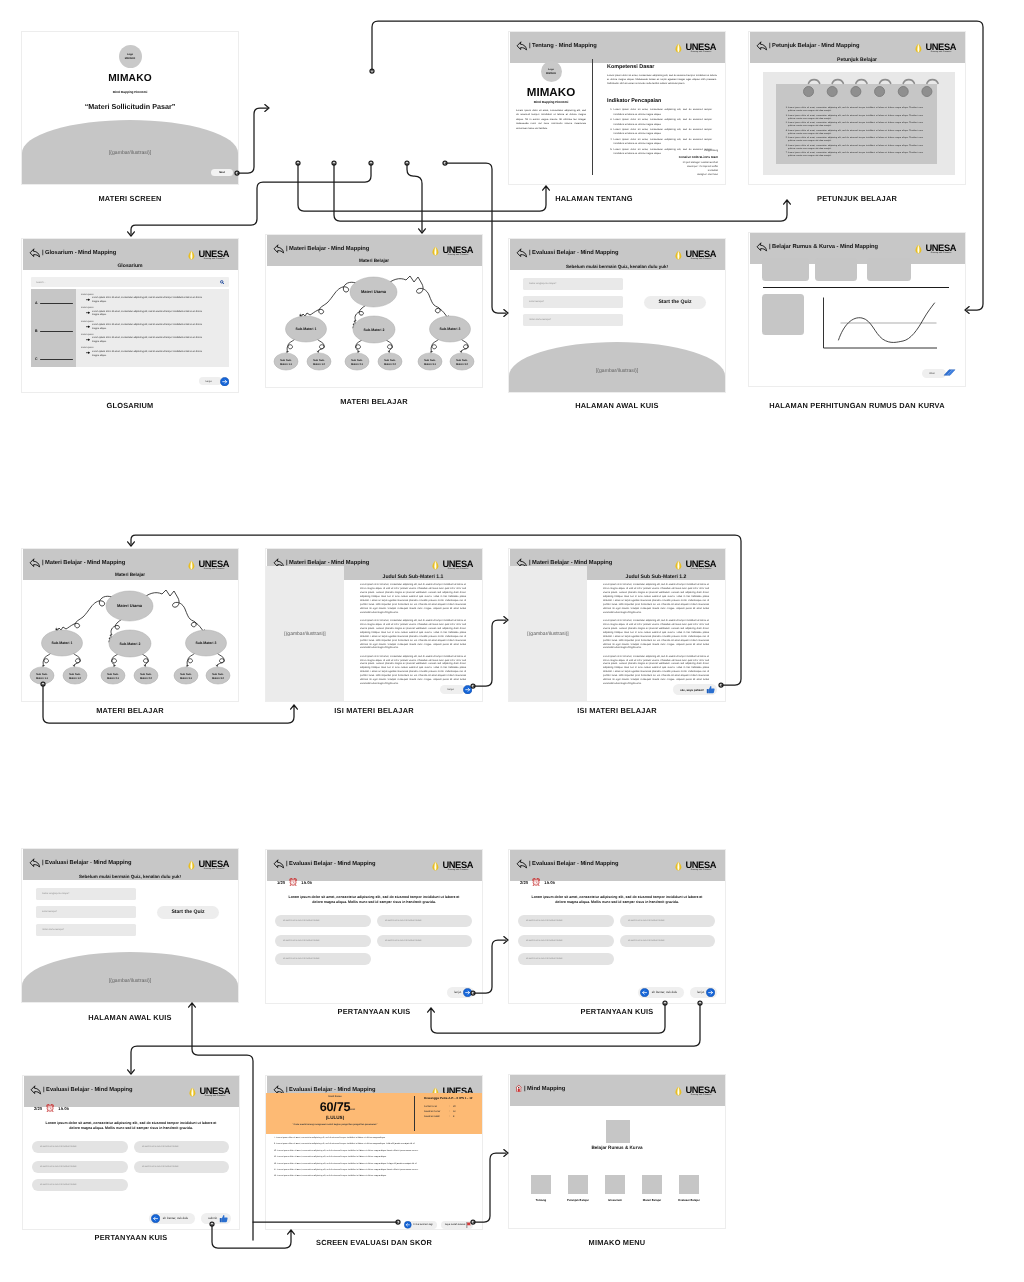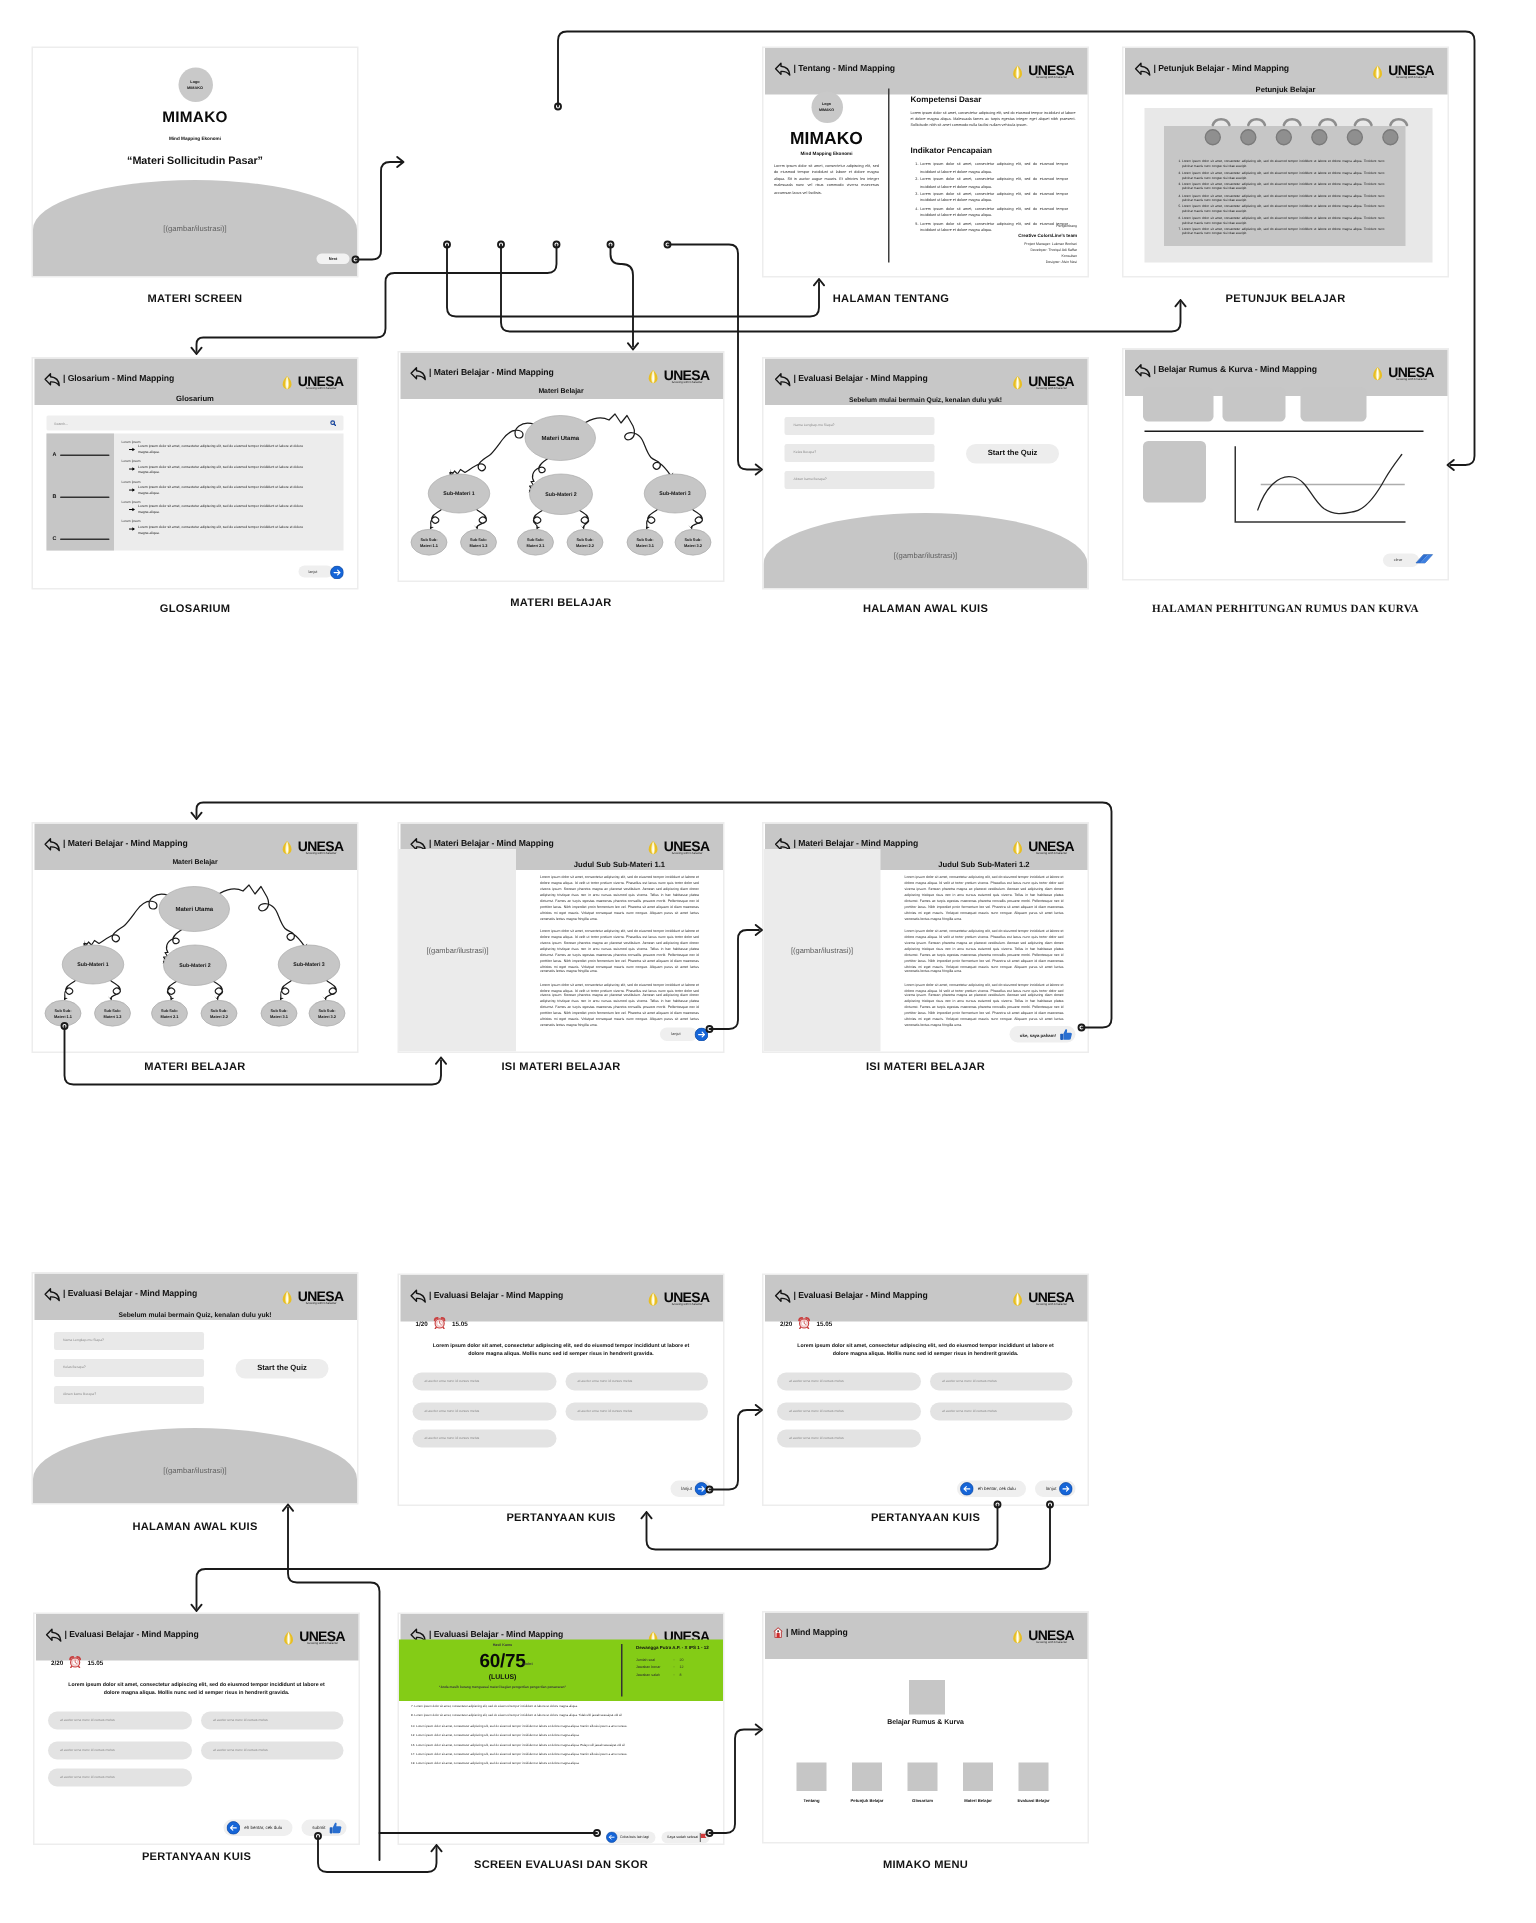--- a/index.html
+++ b/index.html
@@ -553,7 +553,7 @@
         </div>
       </div>
     </div>
-    <div class="cap" style="left:725px;top:402px;width:264px;font-family:Liberation Serif, serif;">HALAMAN PERHITUNGAN RUMUS DAN KURVA</div>
+    <div class="cap" style="left:725px;top:402px;width:264px;">HALAMAN PERHITUNGAN RUMUS DAN KURVA</div>
 <div class="card" style="left:22px;top:549px;width:216px;height:152px;">
 <div class="hdr">
         <svg class="backico" viewBox="0 0 26 24">

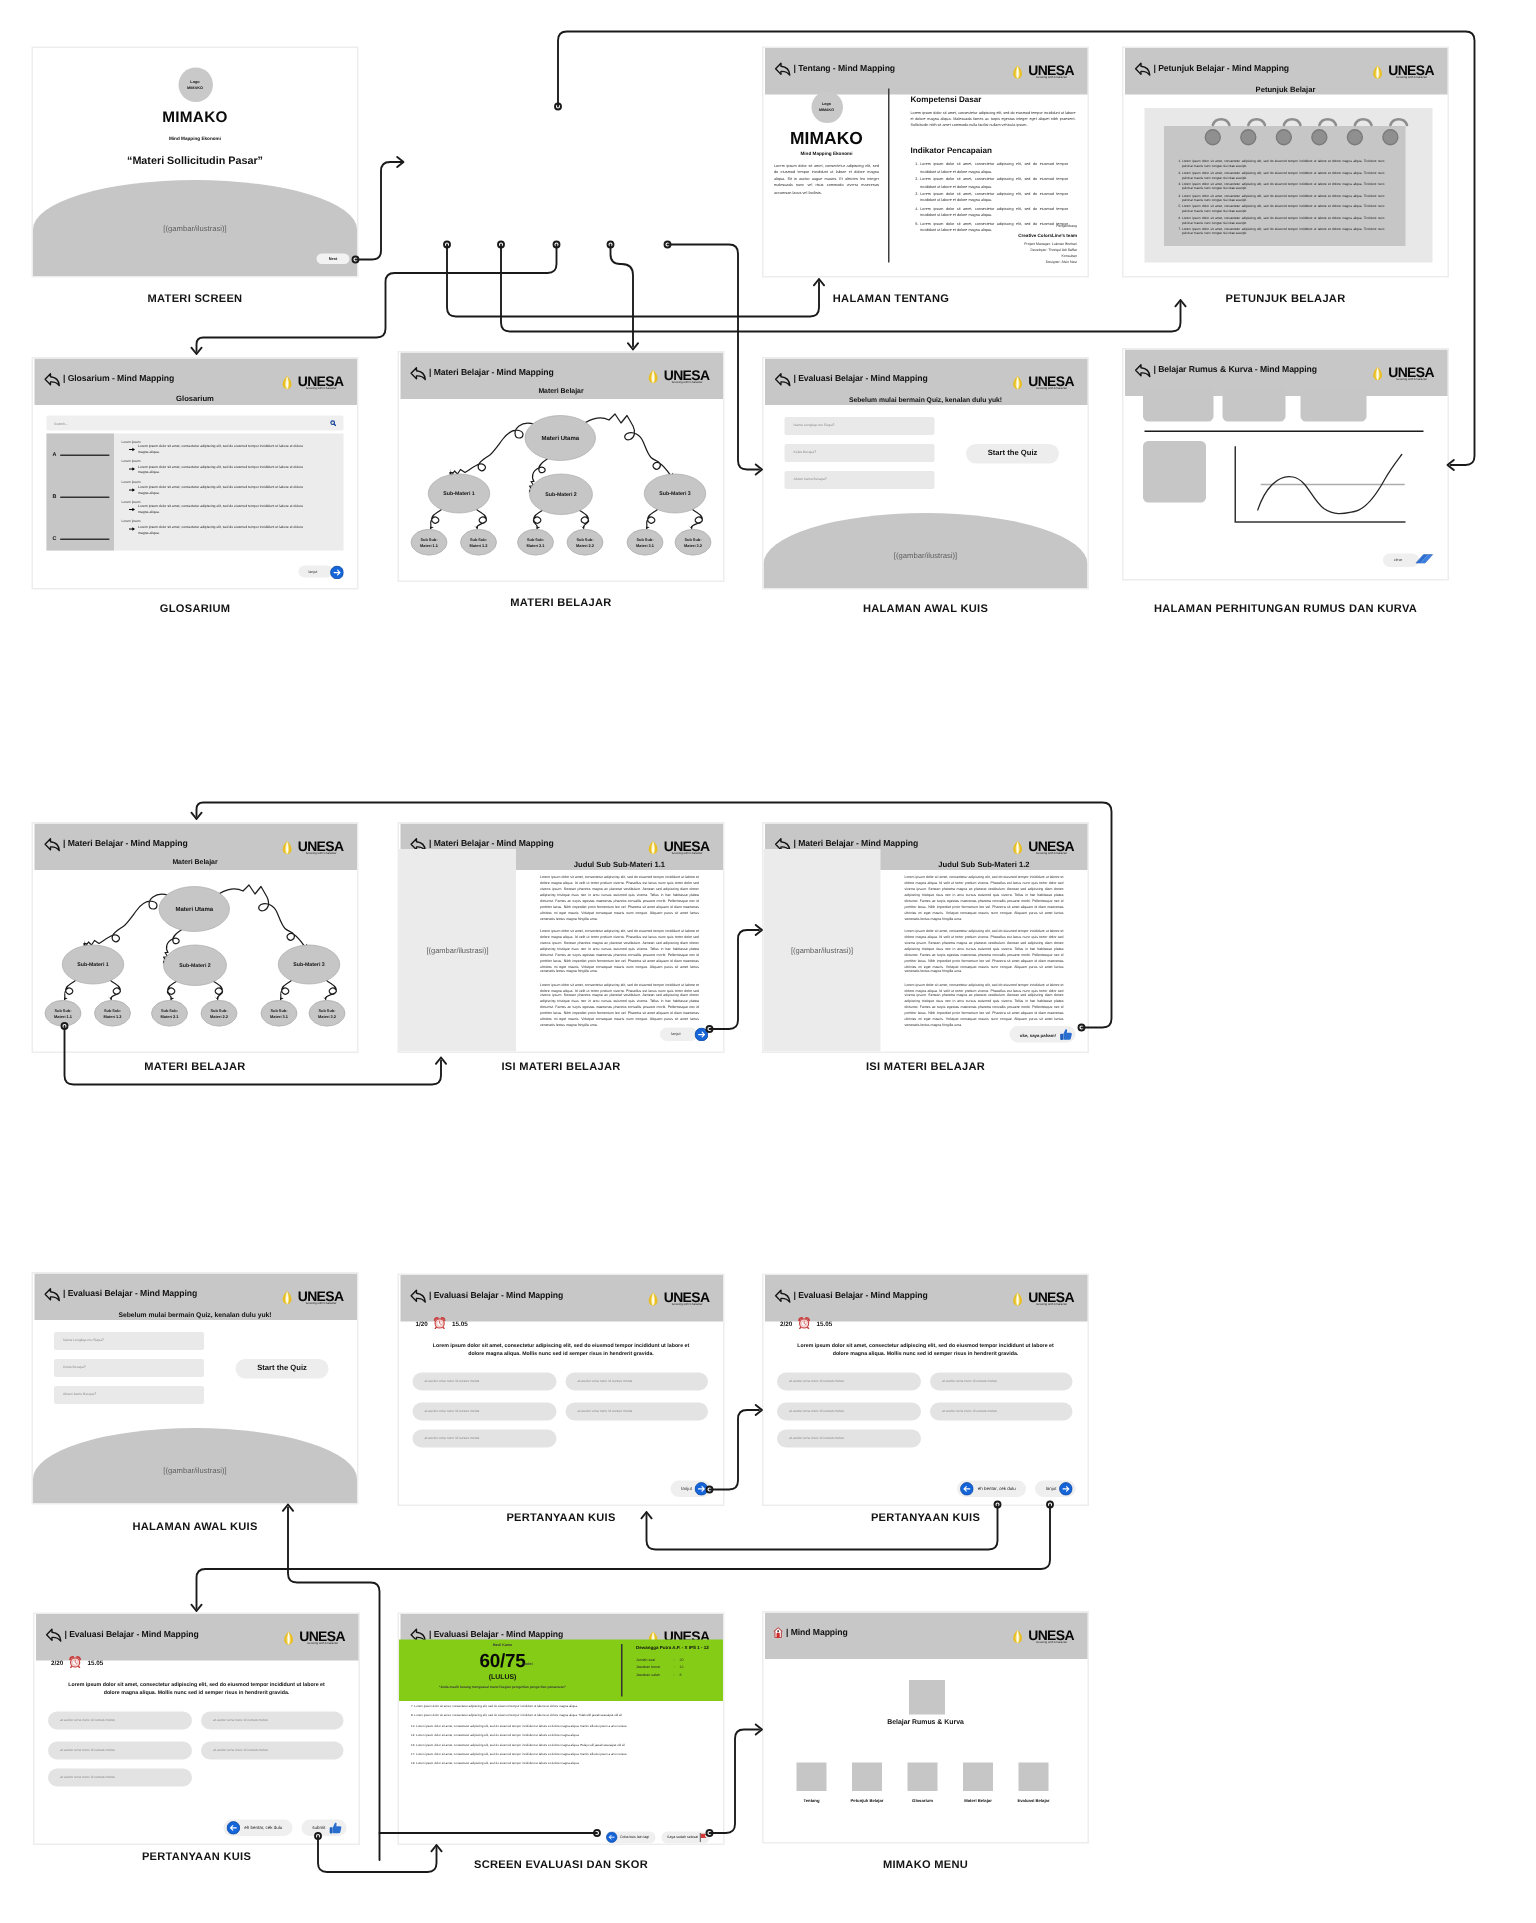--- a/index.html
+++ b/index.html
@@ -130,7 +130,7 @@
 .kz-submit .lbl4{font-size:3.0px;color:#222;margin-right:1.5px;}
 
 
-.ev-top{position:absolute;left:0;right:0;top:0;height:41px;background:#84cc16;}
+.ev-top{position:absolute;left:0;right:0;top:0;height:41px;background:#fdba74;}
 .ev-scorecap{position:absolute;left:0;width:138px;top:2px;text-align:center;font-size:2.4px;font-weight:700;color:#3a3a3a;}
 .ev-score{position:absolute;left:0;width:138px;top:8px;text-align:center;font-size:12.6px;font-weight:700;color:#090909;letter-spacing:-.2px;line-height:1;}
 .ev-unit{position:absolute;left:83px;top:15px;font-size:2.5px;font-weight:700;color:#3a3a3a;}

